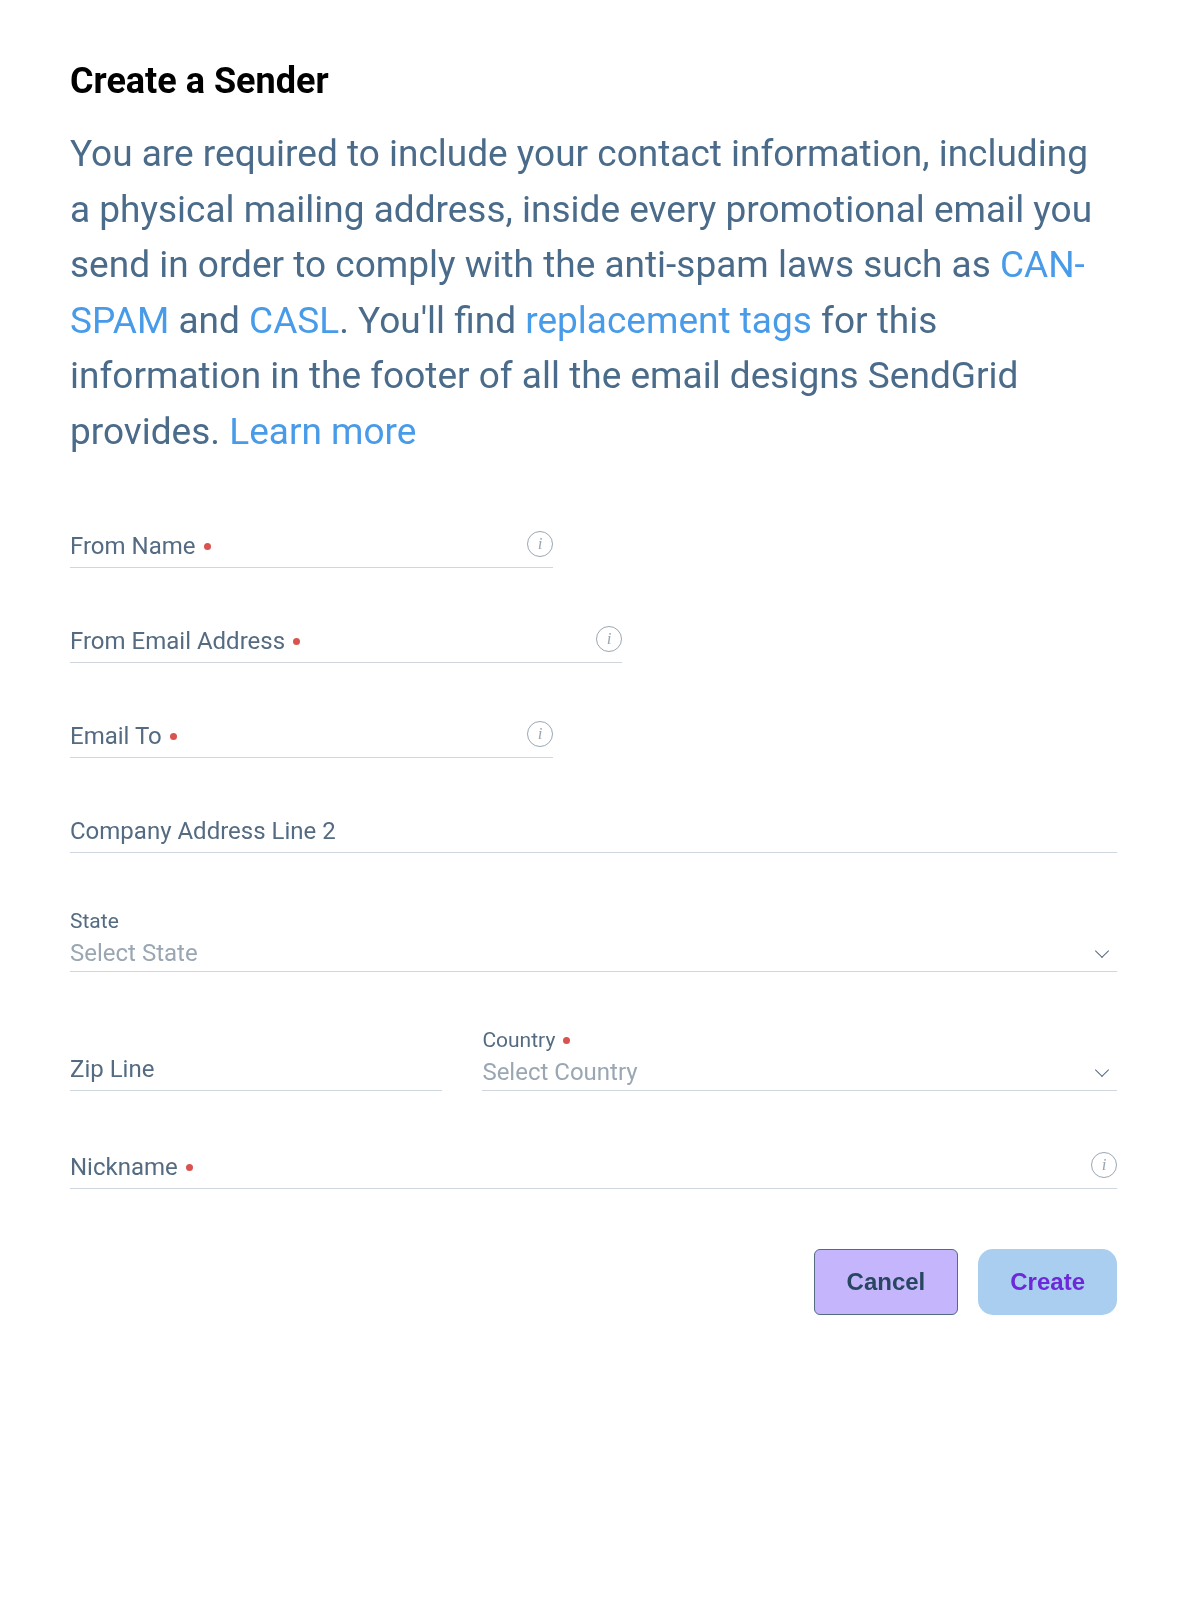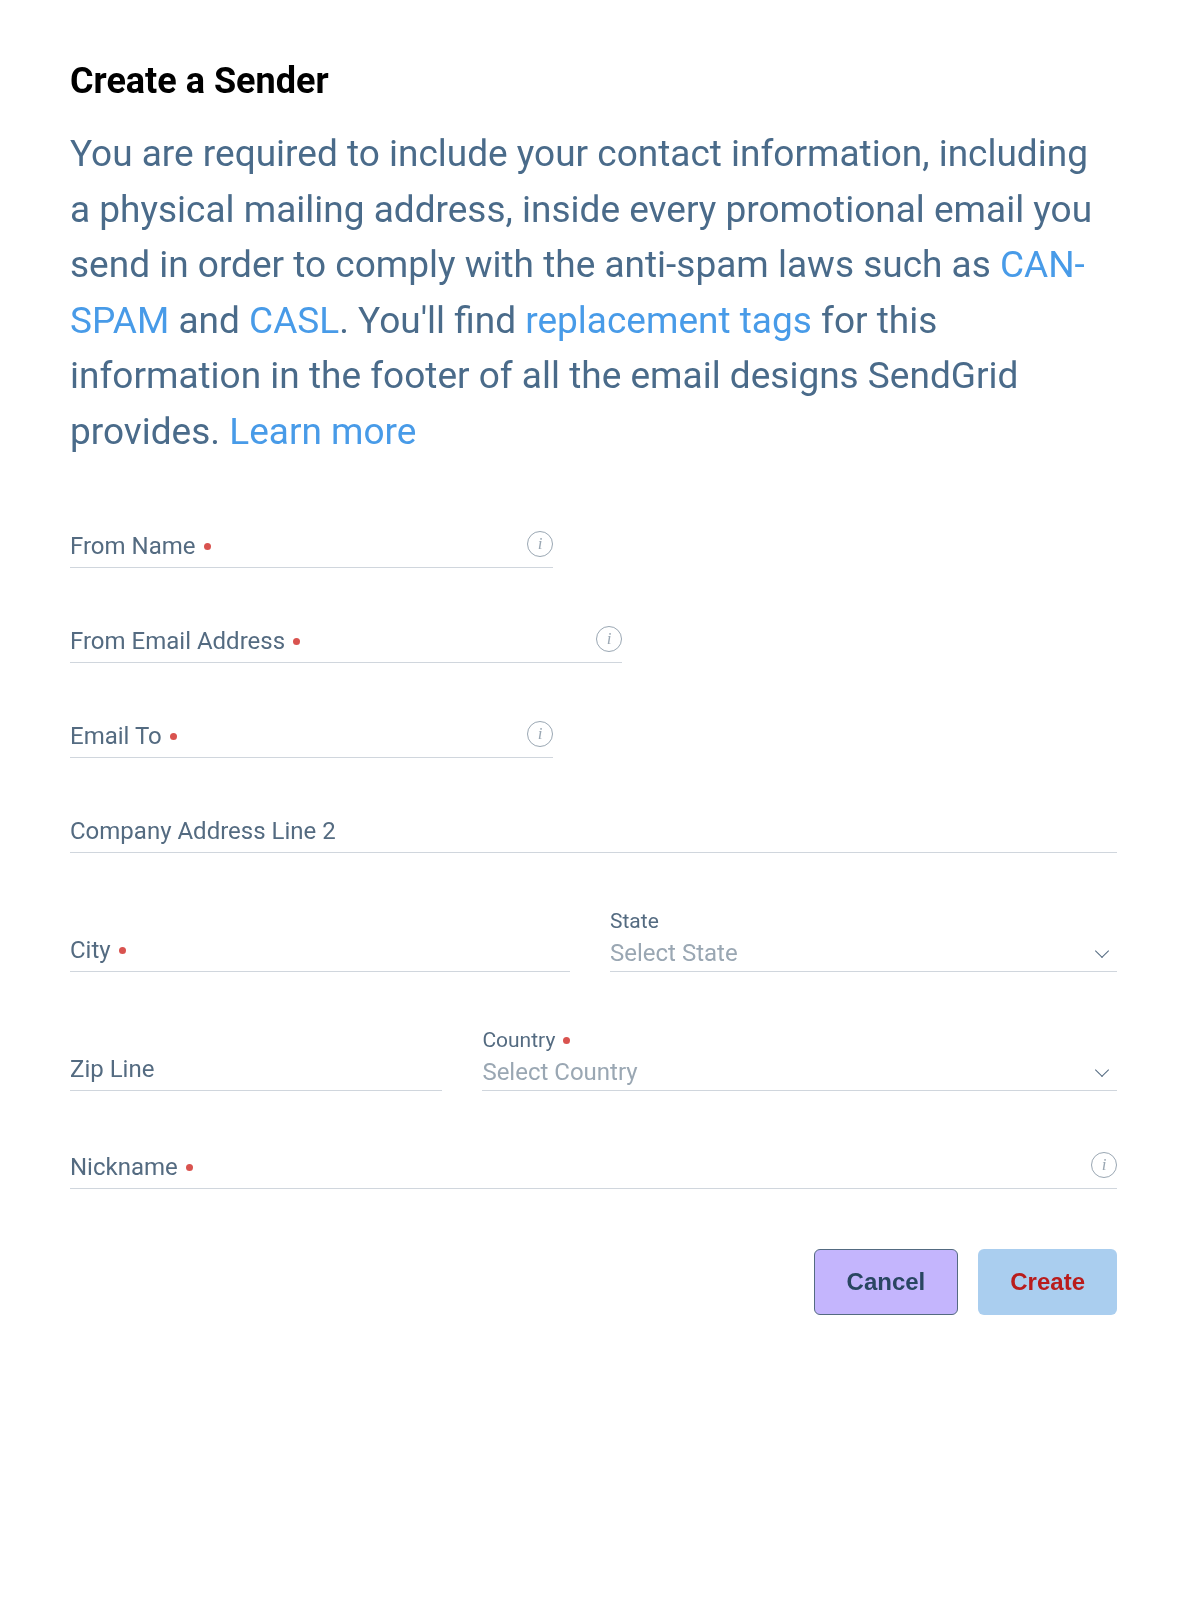--- a/index.html
+++ b/index.html
@@ -220,13 +220,6 @@
     </div>
 
     <div class="field-row">
-      <div class="field w-city">
-        <span class="field-label">
-          <span>City</span>
-          <span class="req-dot"></span>
-        </span>
-        <input type="text" value="" style="">
-      </div>
       <div class="field has-top-label">
         <span class="top-label">
           <span>State</span>

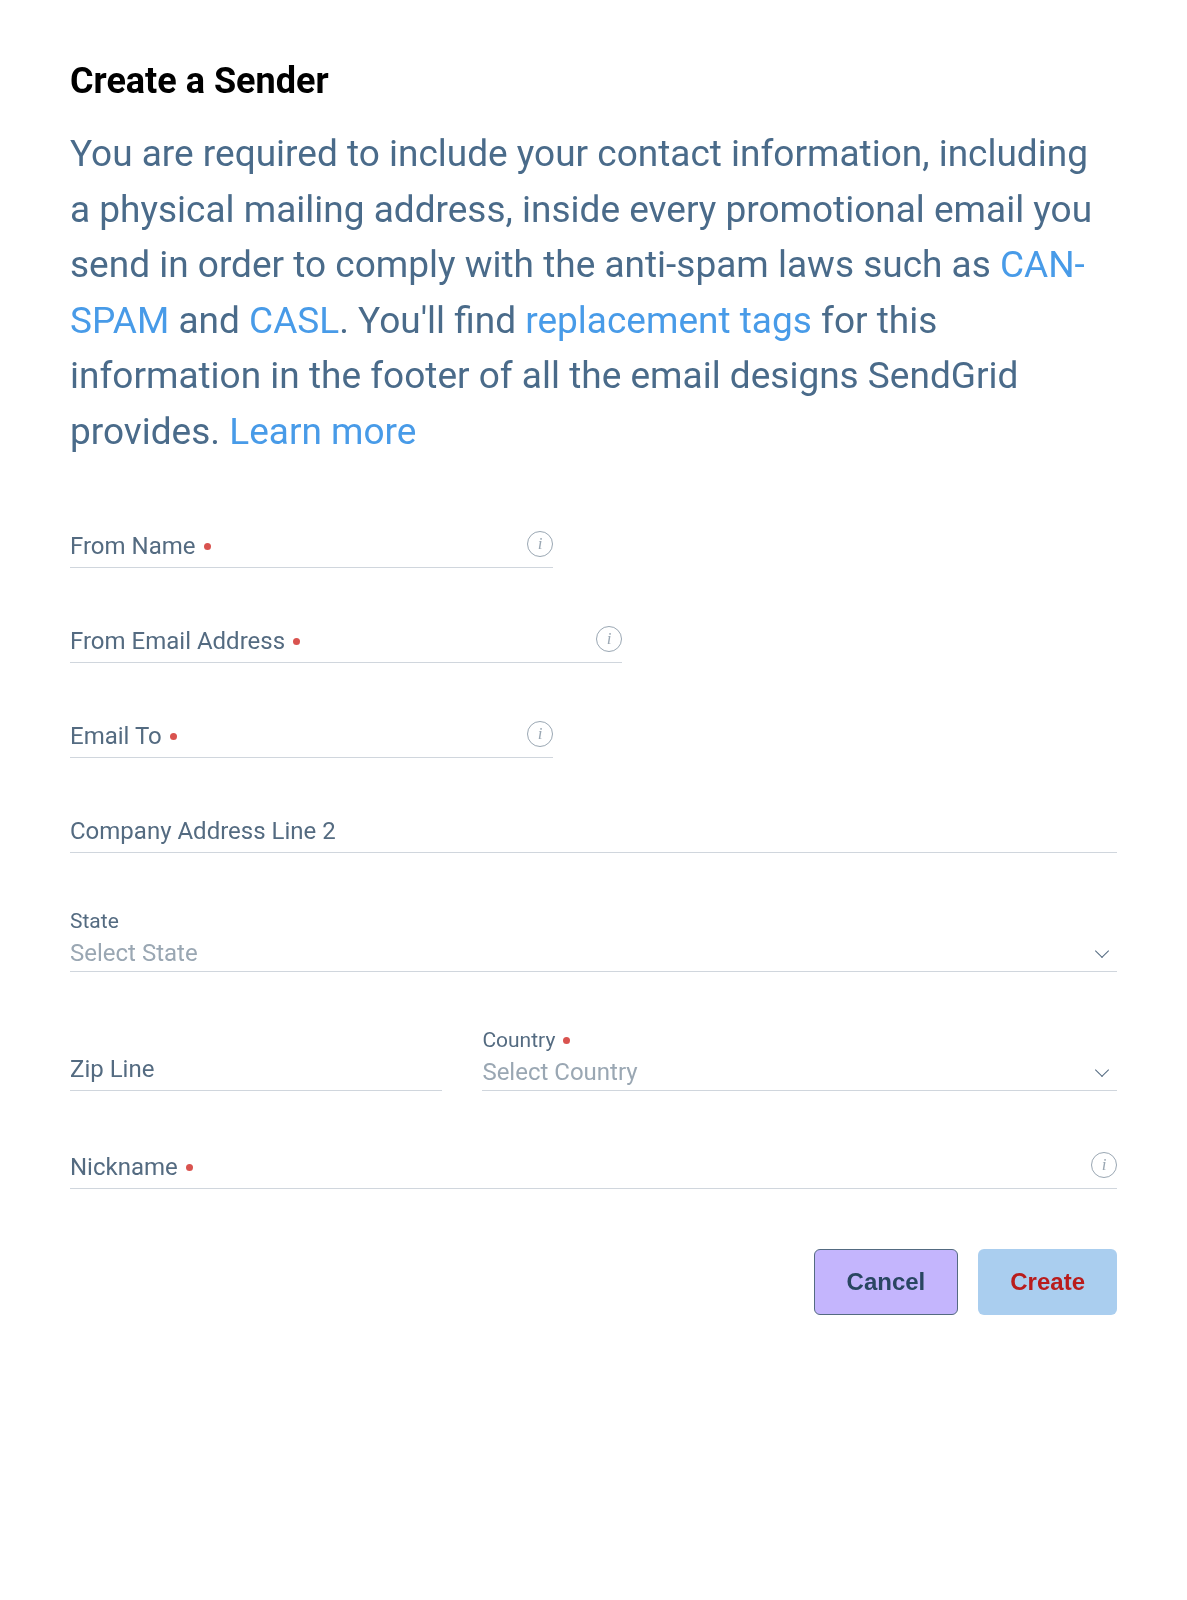--- a/index.html
+++ b/index.html
@@ -161,7 +161,8 @@
   }
   .btn-create {
     background: #aaceef;
-    color: #b91c1c;
+    color: #6d28d9;
+    border-radius: 15px;
   }
 </style>
 </head>

